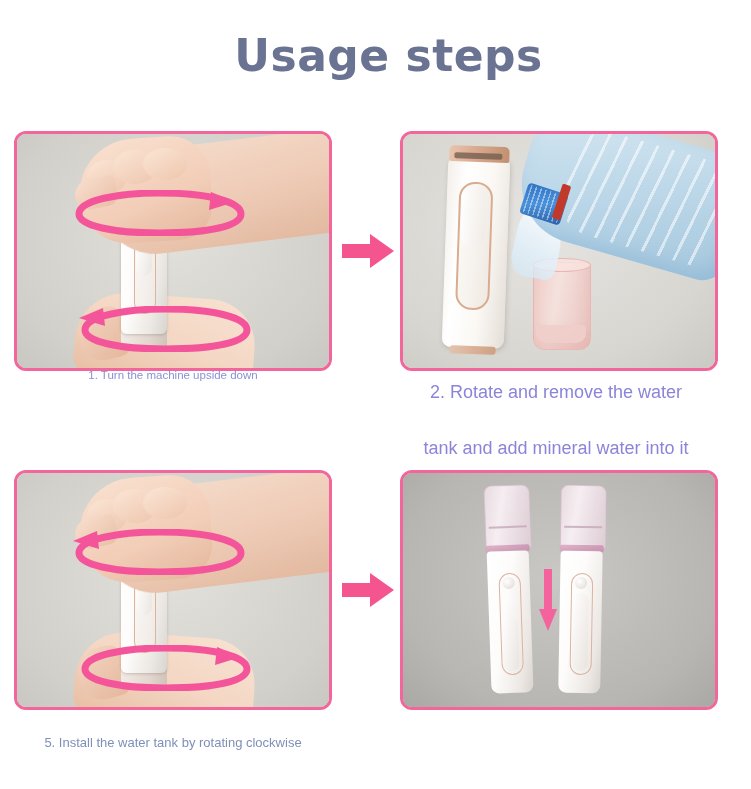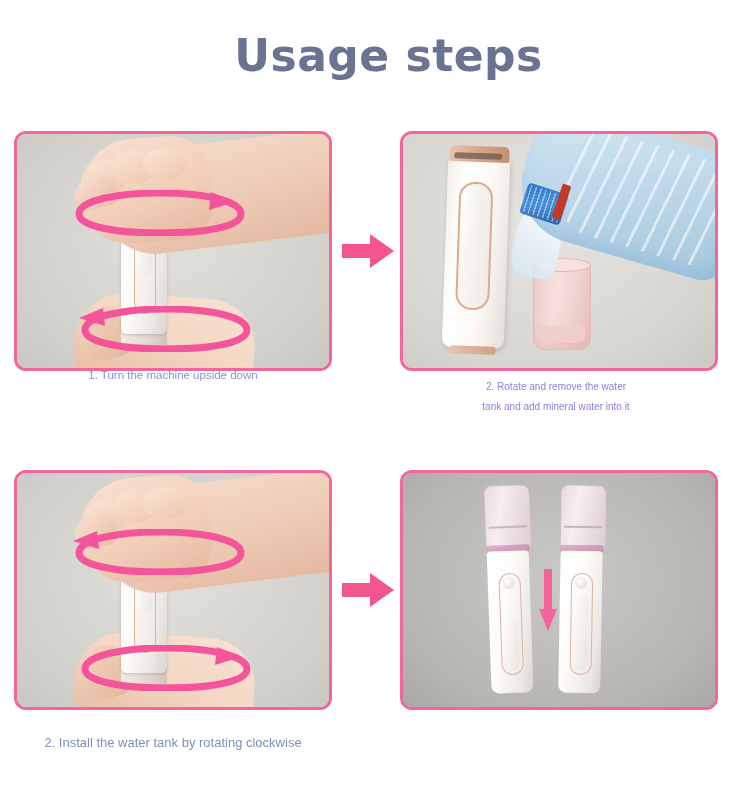--- a/index.html
+++ b/index.html
@@ -84,7 +84,7 @@
   .caption.c1 .cap-line + .cap-line { margin-top: 18px; }
   .caption.c2 {
     left: 394px; top: 248px; width: 324px;
-    font-size: 10px; color: #8b84d8;
+    font-size: 18px; color: #8b84d8;
   }
   .caption.c2 .cap-line + .cap-line { margin-top: 4px; }
   .caption.c3 {

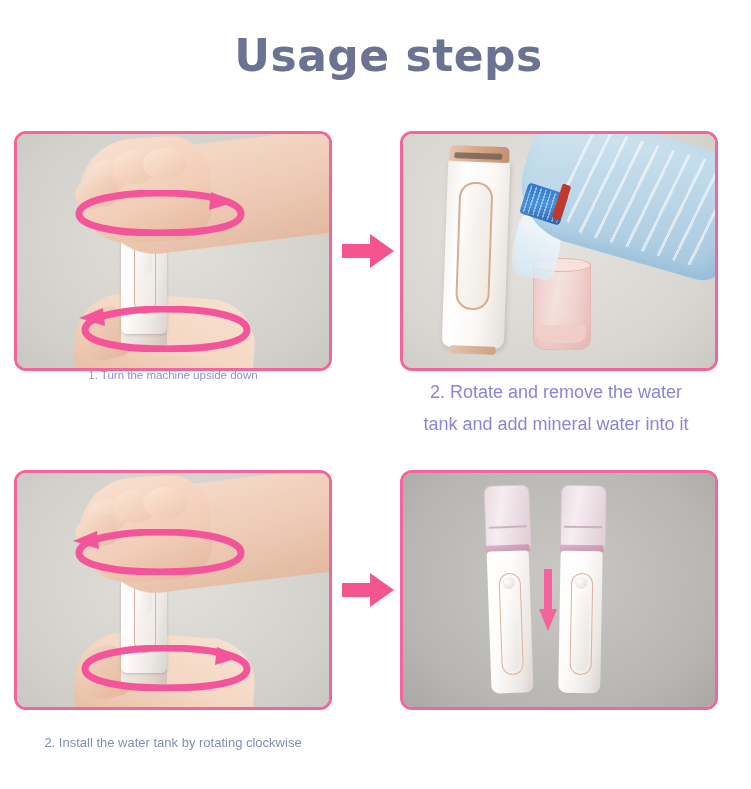--- a/index.html
+++ b/index.html
@@ -86,7 +86,7 @@
     left: 394px; top: 248px; width: 324px;
     font-size: 18px; color: #8b84d8;
   }
-  .caption.c2 .cap-line + .cap-line { margin-top: 4px; }
+  .caption.c2 .cap-line + .cap-line { margin-top: 28px; }
   .caption.c3 {
     left: 14px; top: 263px; width: 318px;
     font-size: 13px; color: #7e90b8;

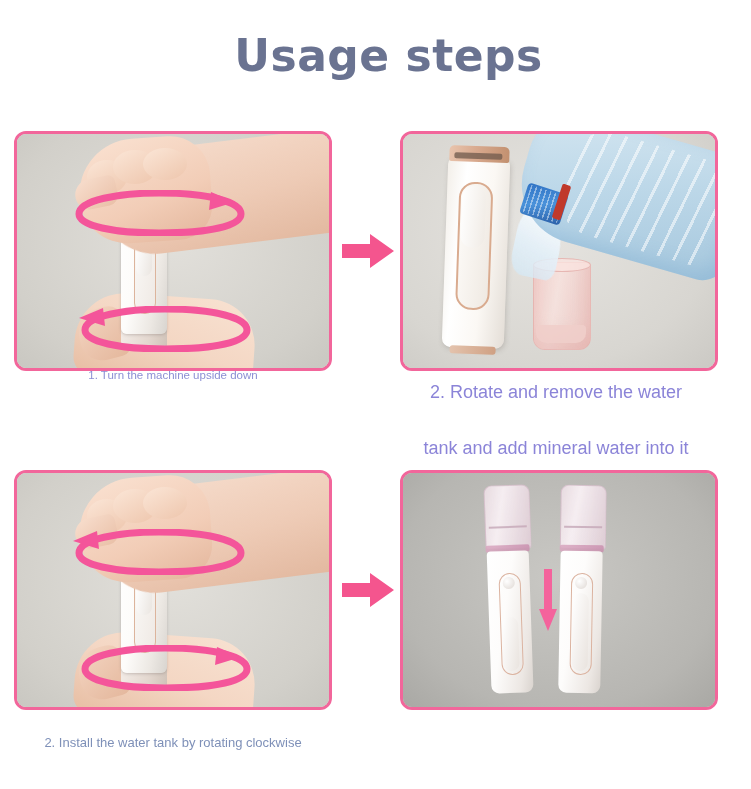--- a/index.html
+++ b/index.html
@@ -556,7 +556,7 @@
     </div>
 
     <div class="caption c3">
-      <span class="cap-line">2. Install the water tank by rotating clockwise</span>
+      <span class="cap-line">5. Install the water tank by rotating clockwise</span>
     </div>
   </div>
 

